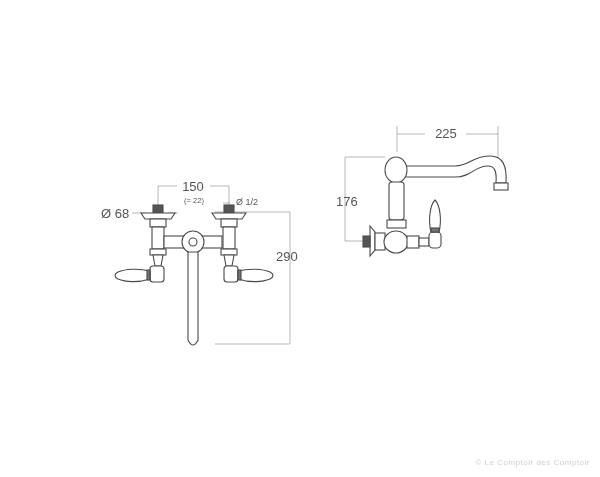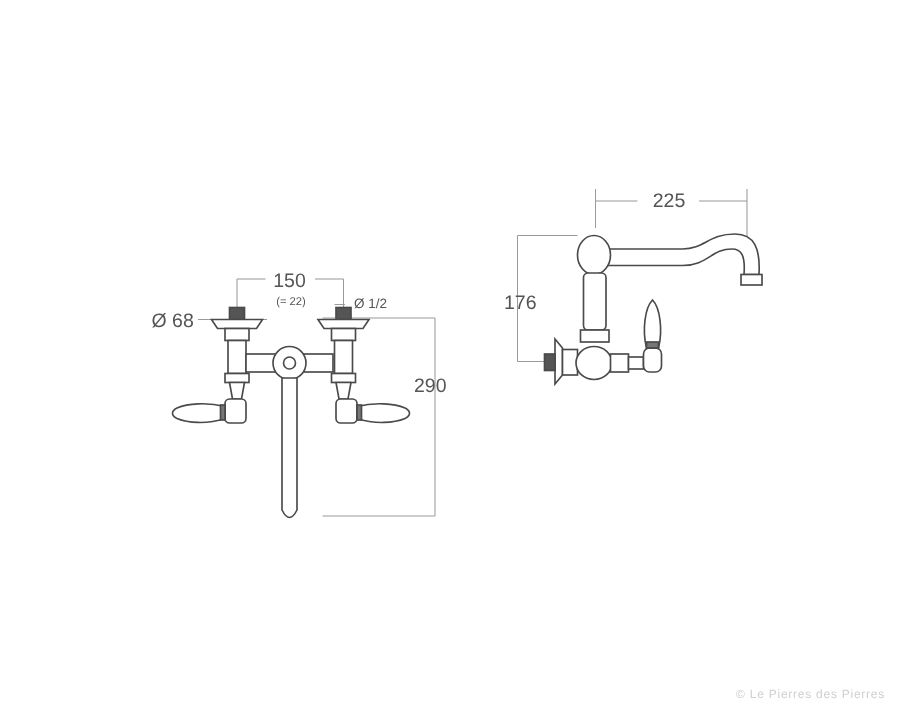--- a/index.html
+++ b/index.html
@@ -98,6 +98,6 @@
   </g>
 </svg>
 
-<div class="wm">© Le Pierres des Pierres</div>
+<div class="wm">© Le Comptoir des Comptoir</div>
 
 </body></html>

